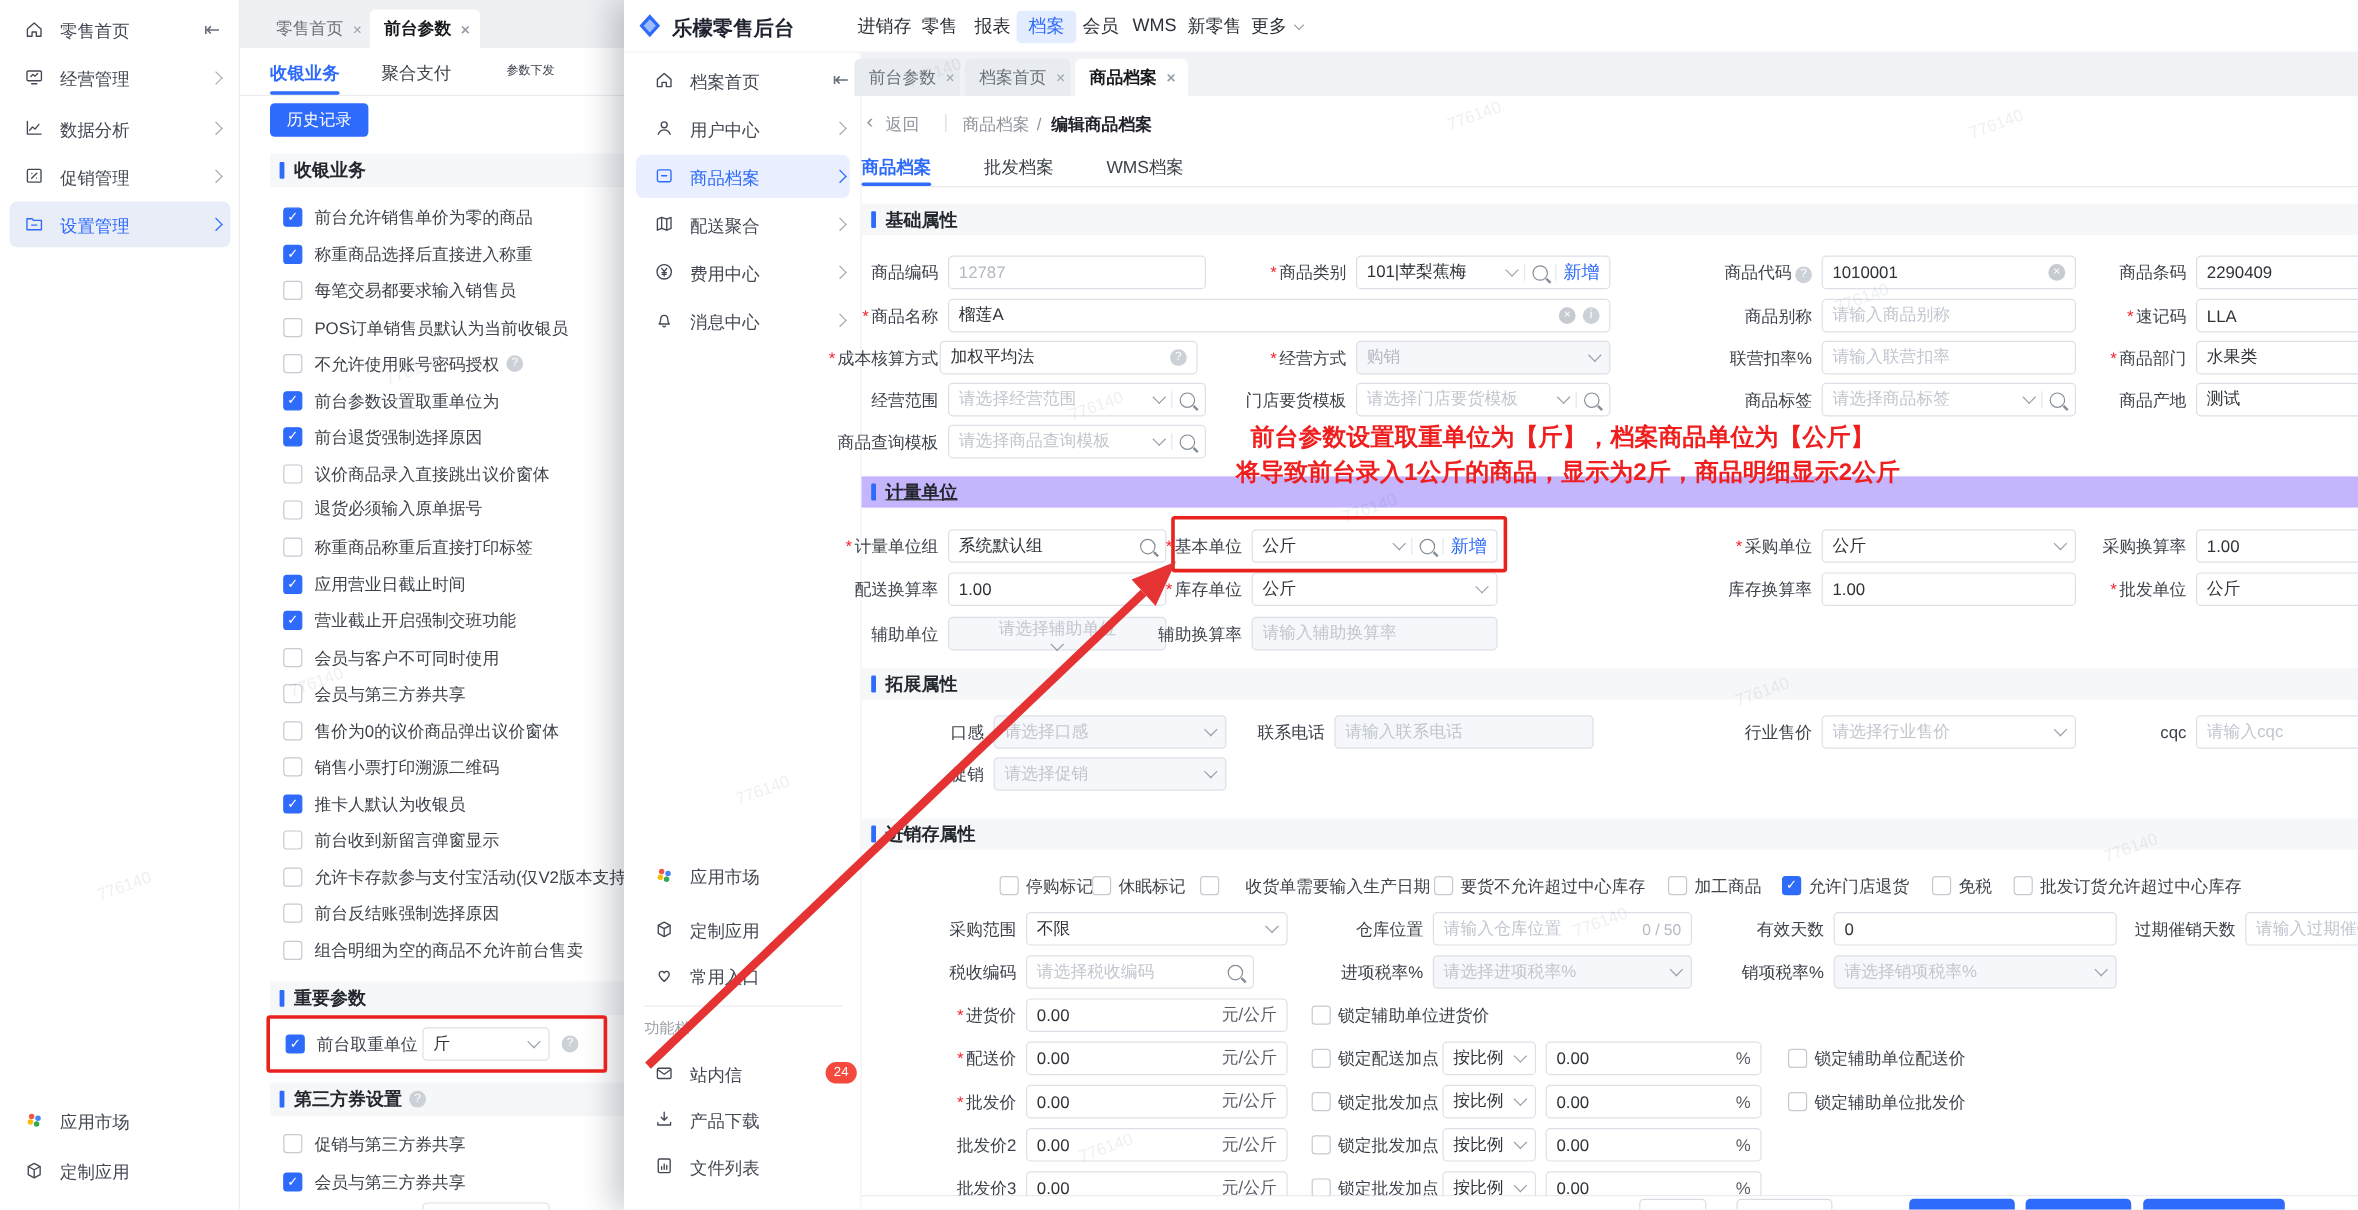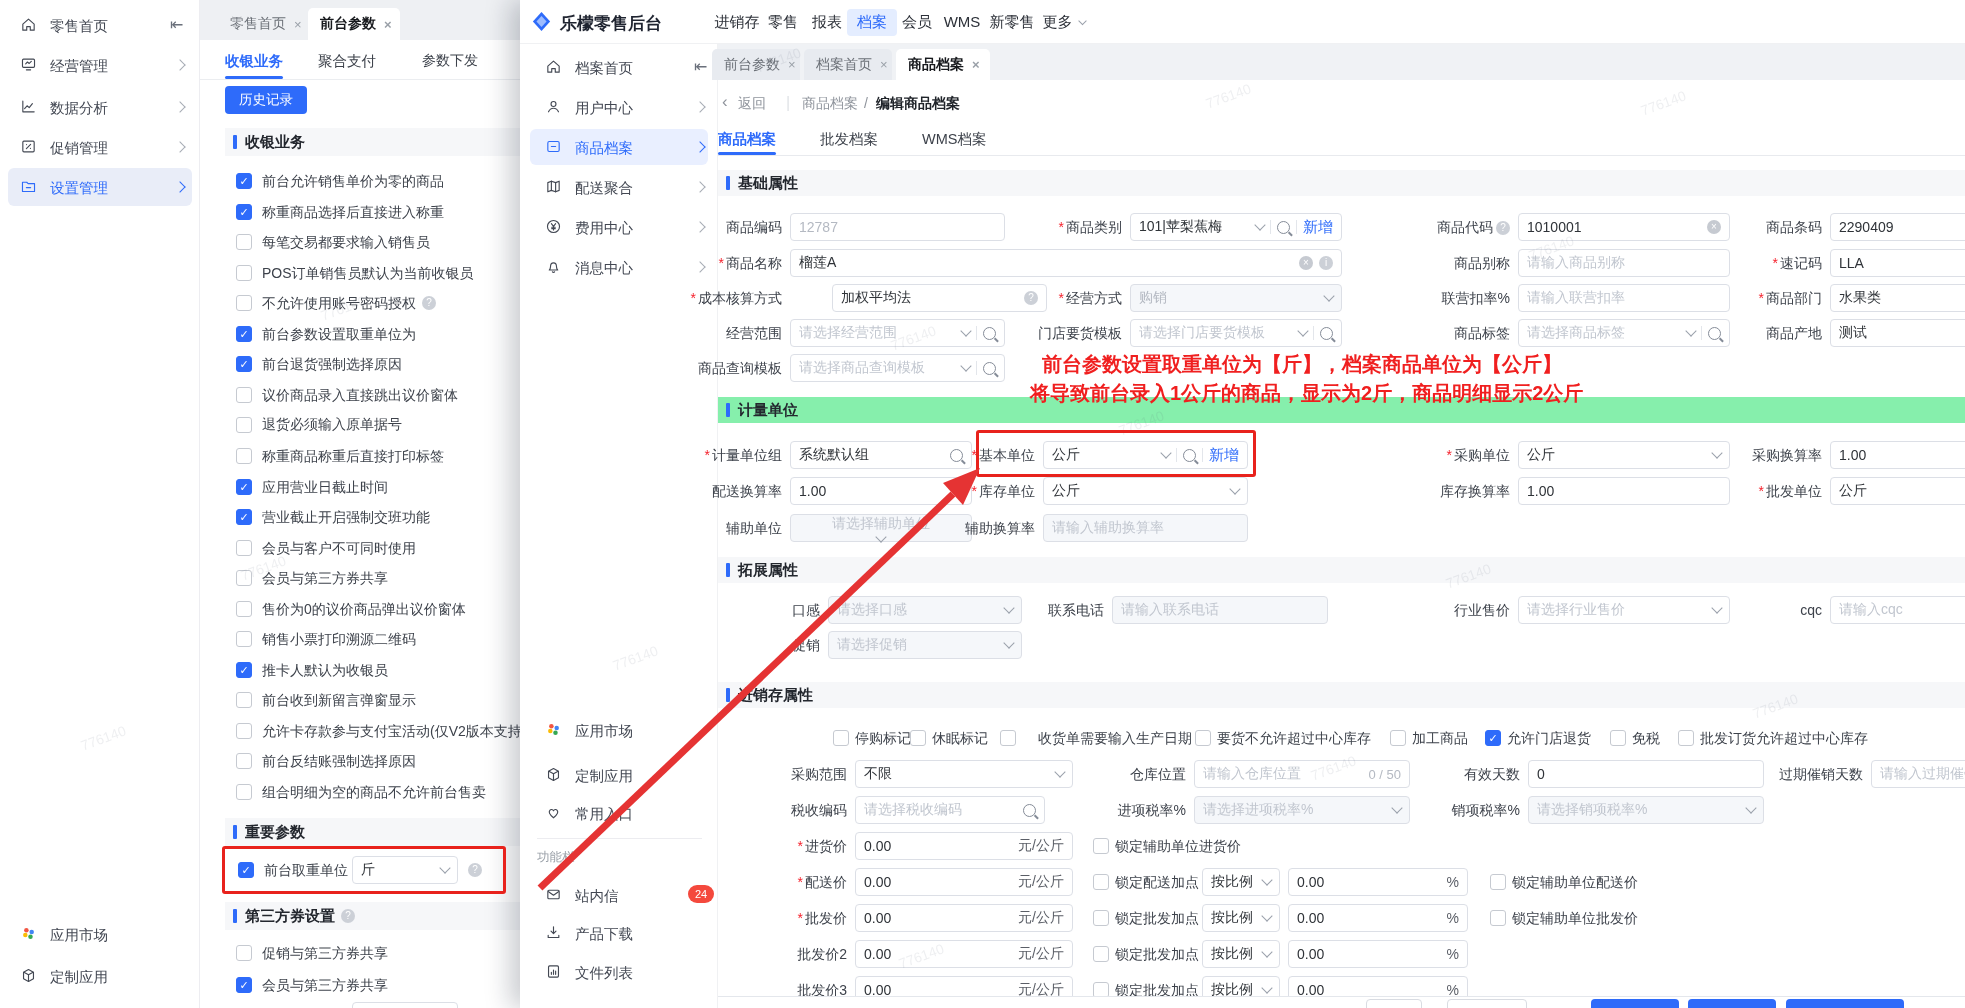--- a/index.html
+++ b/index.html
@@ -163,7 +163,7 @@
       <span style="position: absolute; left: 225px; top: 52px; font-size: 14.5px; color: rgb(46, 107, 250); font-weight: bold; white-space: nowrap;">收银业务</span>
       <div style="position: absolute; left: 225px; top: 76px; width: 58px; height: 3px; background: rgb(46, 107, 250); border-radius: 2px;"></div>
       <span style="position: absolute; left: 318px; top: 52px; font-size: 14.5px; color: rgb(61, 66, 75); font-weight: normal; white-space: nowrap;">聚合支付</span>
-      <span style="position: absolute; left: 422px; top: 52px; font-size: 14px; color: rgb(61, 66, 75); font-weight: normal; white-space: nowrap; text-align: center;">参数下发</span>
+      <span style="position: absolute; left: 422px; top: 52px; font-size: 10px; color: rgb(61, 66, 75); font-weight: normal; white-space: nowrap; text-align: center;">参数下发</span>
       <span class="ck on" style="left: 236px; top: 173px;">✓</span>
       <span class="ck-t" style="left: 262px; top: 172px; max-width: 271px; overflow: hidden;">前台允许销售单价为零的商品</span>
       <span class="ck on" style="left: 236px; top: 204px;">✓</span>

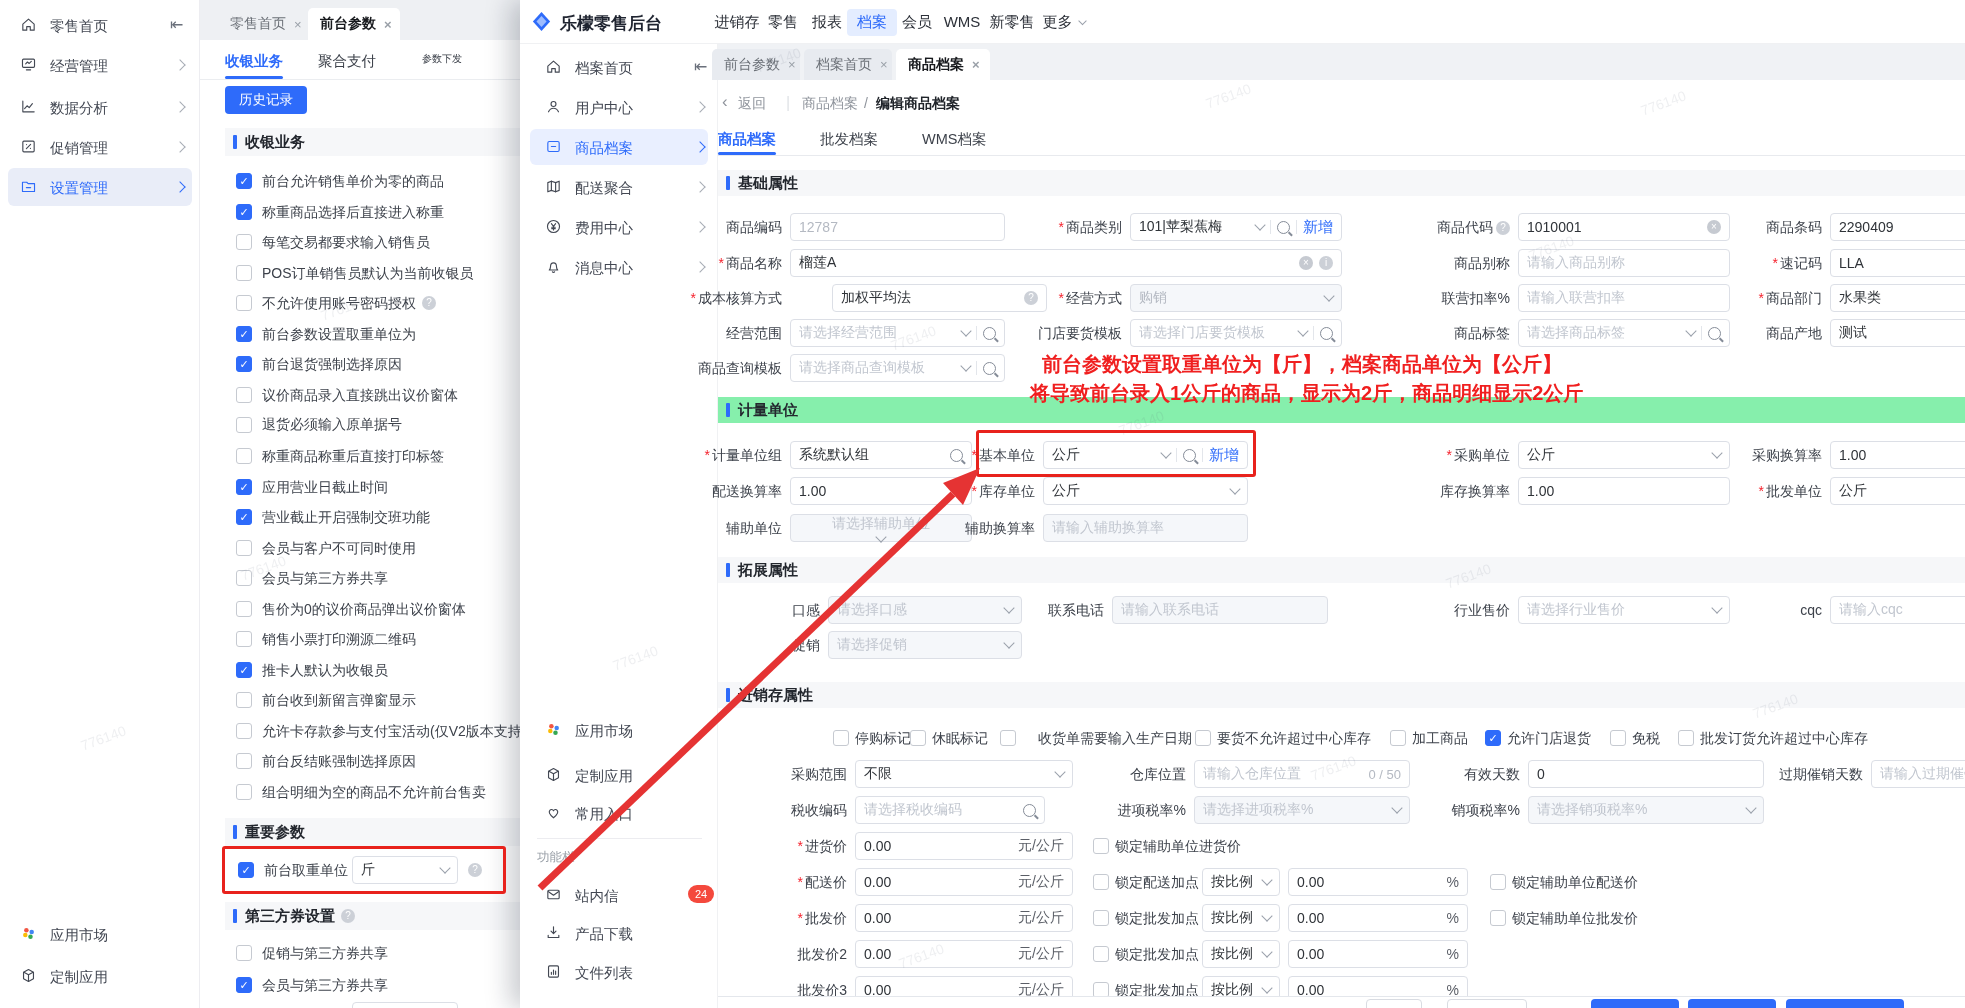--- a/index.html
+++ b/index.html
@@ -285,7 +285,7 @@
             <span class="val">LLA</span>
           </div>
           <div class="fl" style="left: 560px; top: 288px;"><span class="star">*</span><span>成本核算方式</span></div>
-          <div class="fi" style="left: 832px; top: 284px; width: 215px;">
+          <div class="fi" style="left: 783px; top: 284px; width: 215px;">
             <span class="val">加权平均法</span>
             <span class="info">?</span>
           </div>

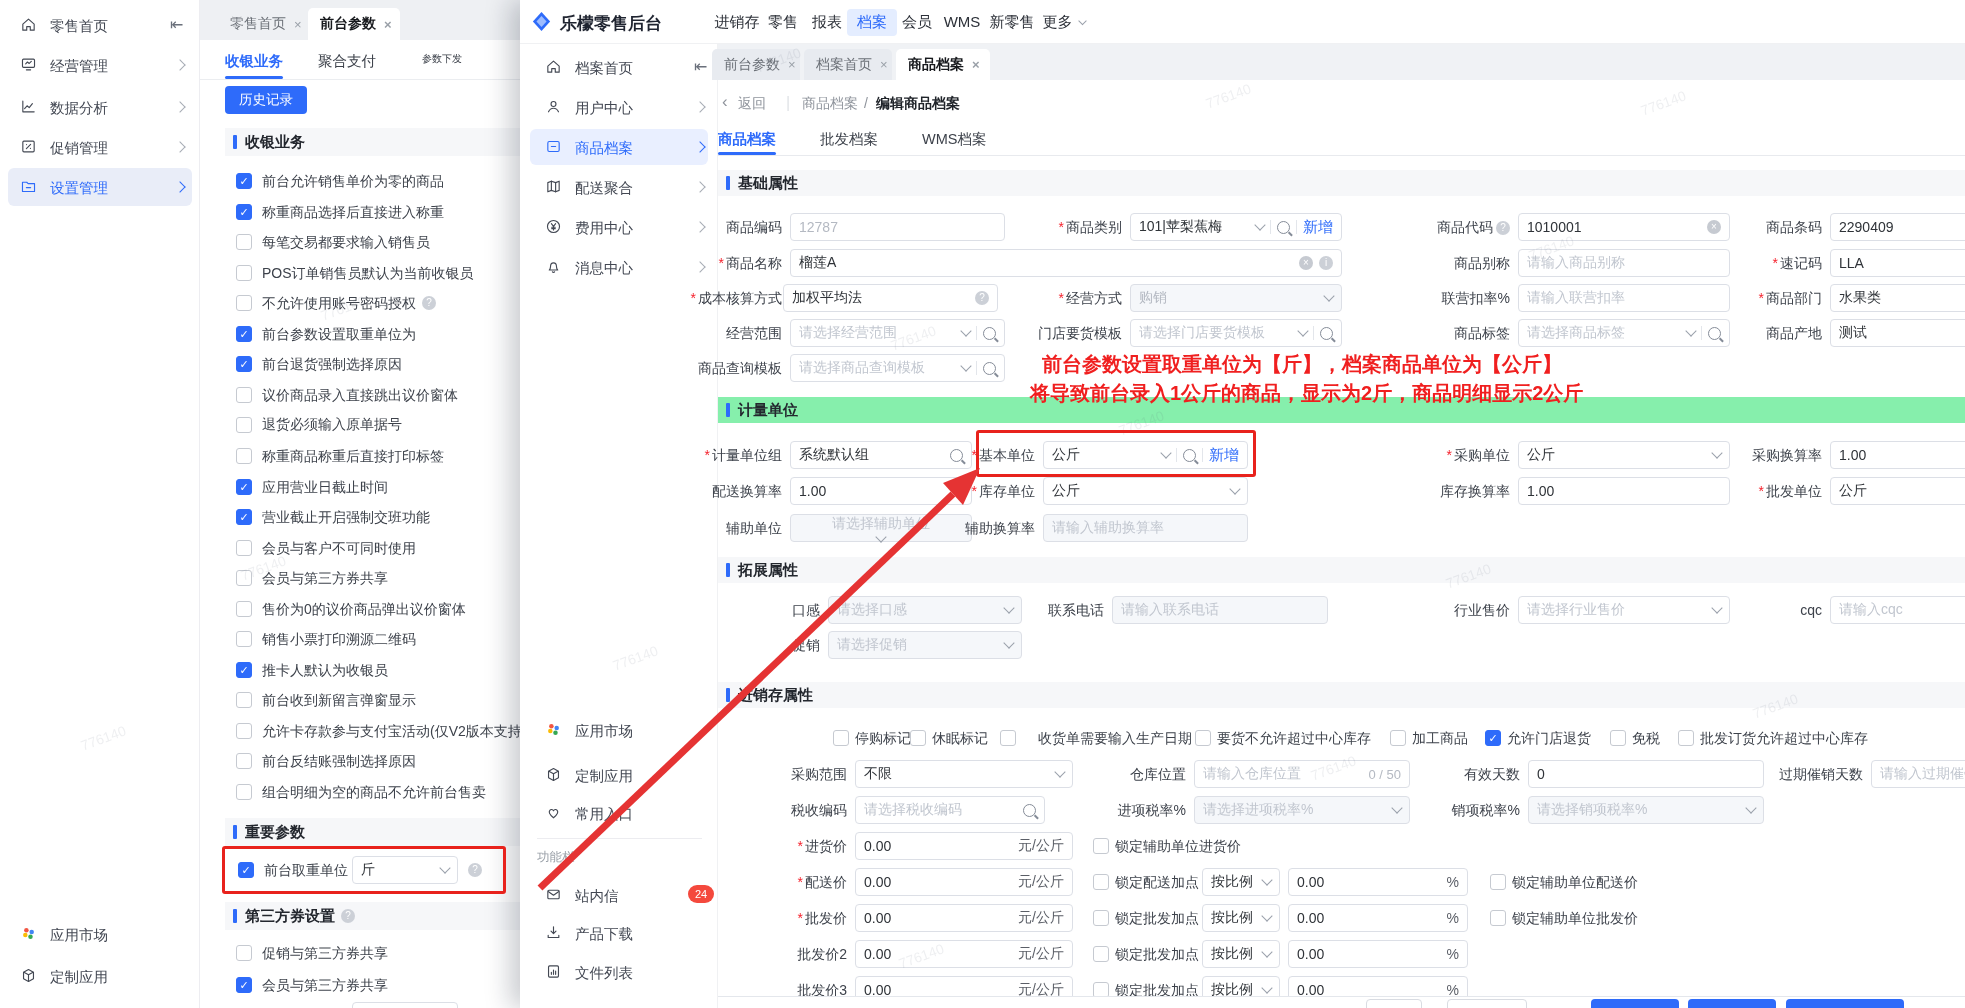--- a/index.html
+++ b/index.html
@@ -334,7 +334,7 @@
             <span class="sep"></span>
             <span class="iq"></span>
           </div>
-          <div class="band" style="left: 718px; top: 397px; width: 1247px; height: 26px; background: #86efac;">
+          <div class="band" style="left: 718px; top: 397px; width: 1247px; height: 26px; background: #c4b5fd; text-decoration: underline;">
             <span class="bar"></span>
             <span class="bt">计量单位</span>
           </div>

